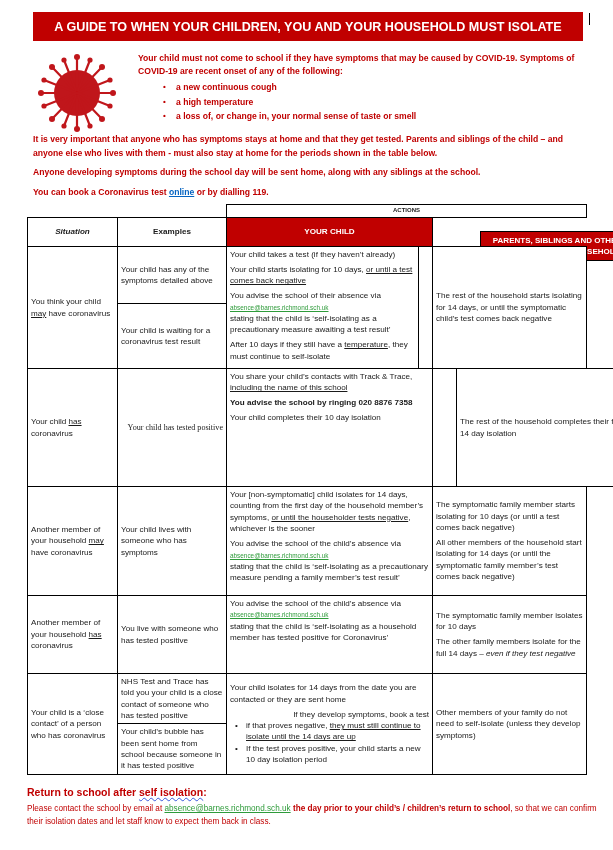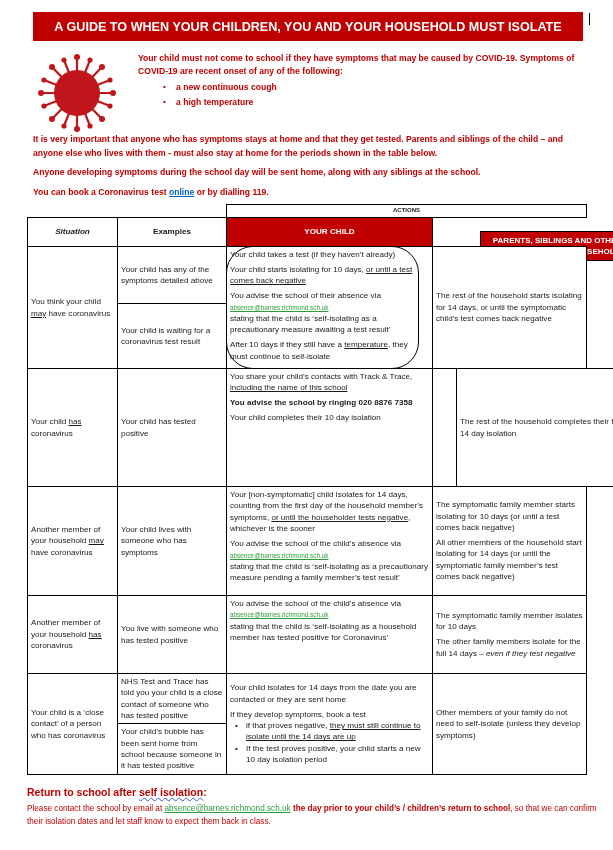--- a/index.html
+++ b/index.html
@@ -93,6 +93,7 @@
   <ul>
     <li>a new continuous cough</li>
     <li>a high temperature</li>
+    <li>a loss of, or change in, your normal sense of taste or smell</li>
   </ul>
 </div>
 

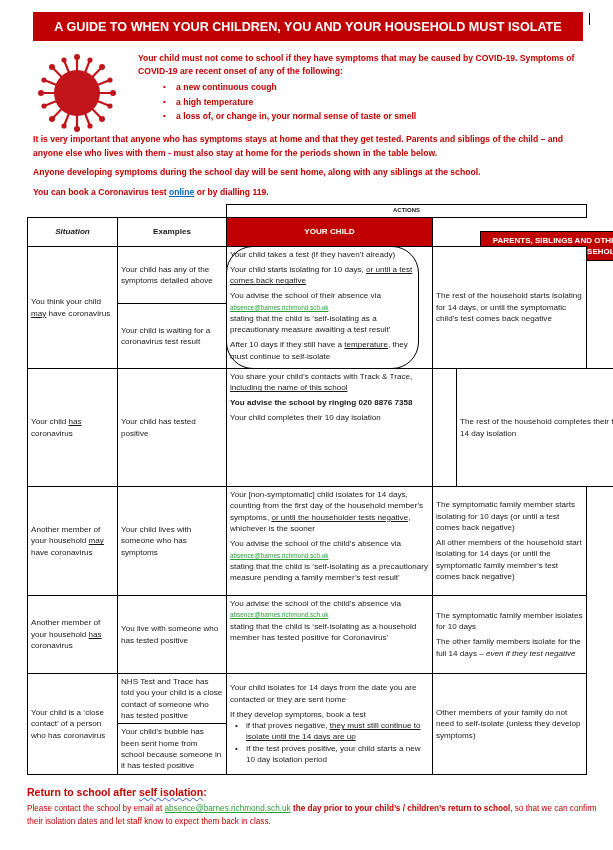--- a/index.html
+++ b/index.html
@@ -129,7 +129,7 @@
   <div class="cell vc" style="left:117px;top:303px;width:110px;height:66px;">
       <span>Your child is waiting for a coronavirus test result</span>
     </div>
-  <div class="cell" style="left:226px;top:246px;width:193px;height:123px;border-radius:27px;">
+  <div class="cell" style="left:226px;top:246px;width:193px;height:123px;">
     <p>Your child takes a test (if they haven’t already)</p>
     <p><span>Your child starts isolating for 10 days, </span><u>or until a test comes back negative</u></p>
     <p><span>You advise the school of their absence via</span><br><span class="green-link">absence@barnes.richmond.sch.uk</span><br><span>stating that the child is ‘self-isolating as a precautionary measure awaiting a test result’</span></p>

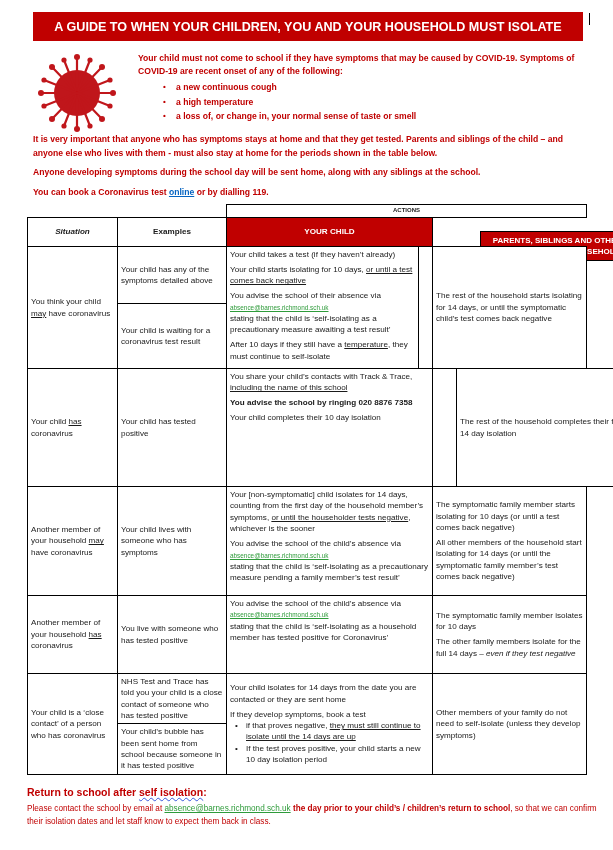--- a/index.html
+++ b/index.html
@@ -24,7 +24,7 @@
   .tbl { position: absolute; border-collapse: collapse; font-size: 8.1px; line-height: 11.4px; }
   .cell { position: absolute; box-sizing: border-box; border: 1px solid #000; background: #fff;
           padding: 2px 3px; }
-  .vc { display: flex; flex-direction: column; justify-content: center; }
+  .vc { display: flex; flex-direction: column; justify-content: center; align-items: flex-end; }
   .hc { display: flex; align-items: center; justify-content: center; text-align: center; font-weight: bold; }
   .red { background: #c00000; color: #fff; }
   .cell p { margin: 0 0 3.5px 0; }

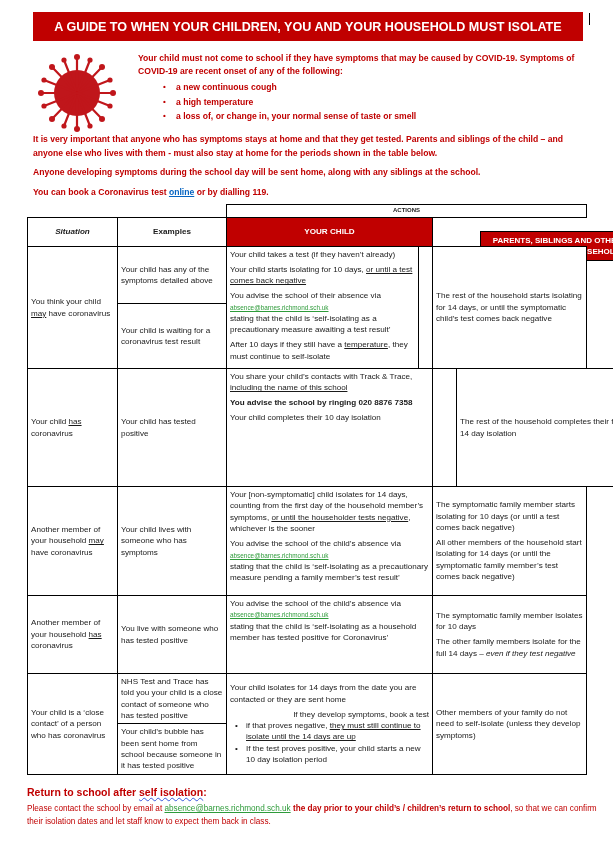--- a/index.html
+++ b/index.html
@@ -142,7 +142,7 @@
   <div class="cell vc" style="left:27px;top:368px;width:91px;height:119px;">
       <div><span>Your child </span><u>has</u><span> coronavirus</span></div>
     </div>
-  <div class="cell vc" style="left:117px;top:368px;width:110px;height:119px;">
+  <div class="cell vc" style="left:117px;top:368px;width:110px;height:119px;font-family:Liberation Serif, serif;">
       <span>Your child has tested positive</span>
     </div>
   <div class="cell" style="left:226px;top:368px;width:207px;height:119px;">

